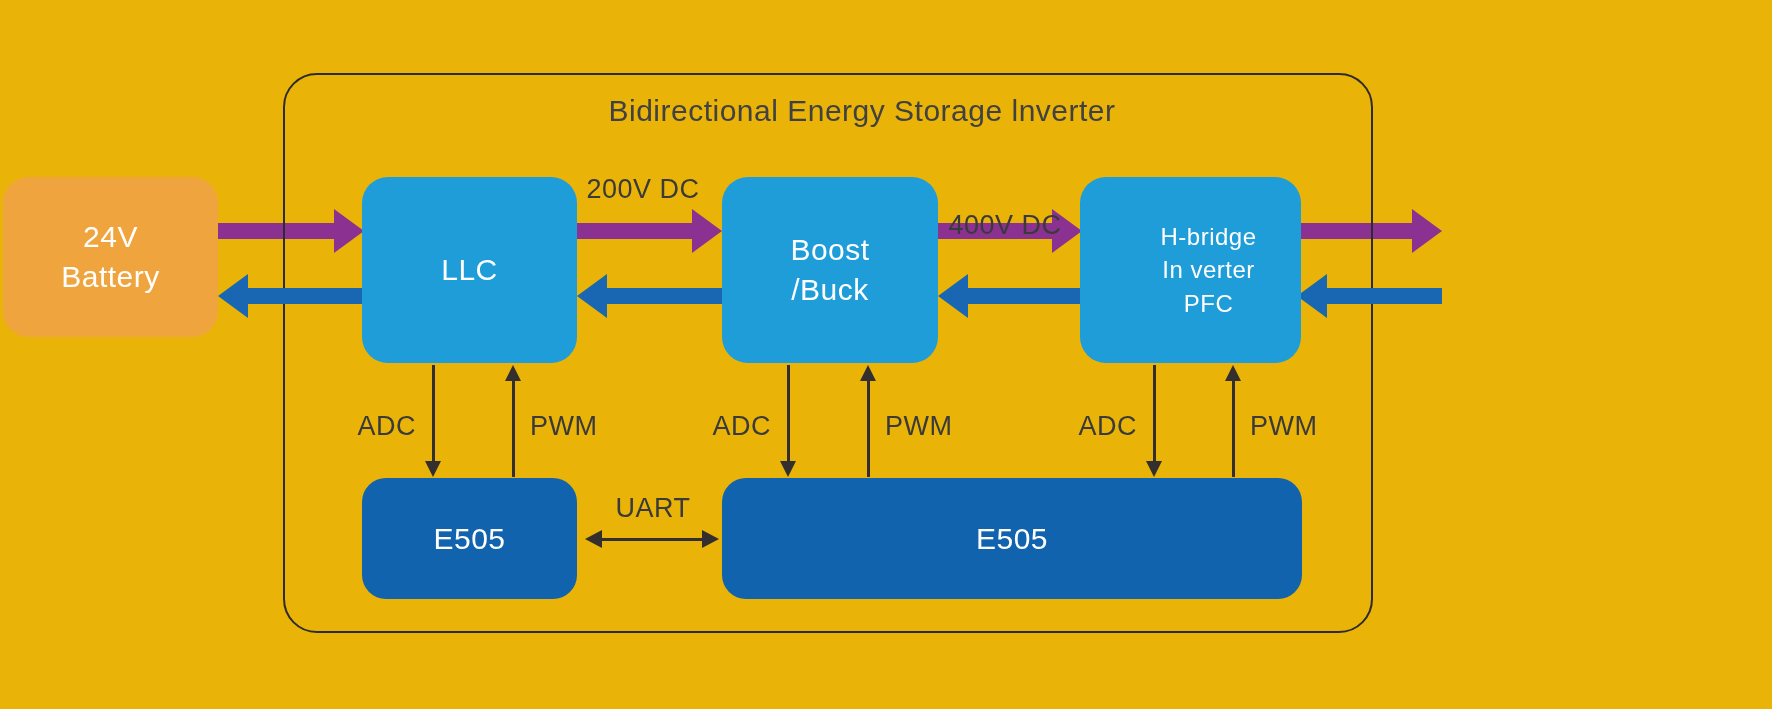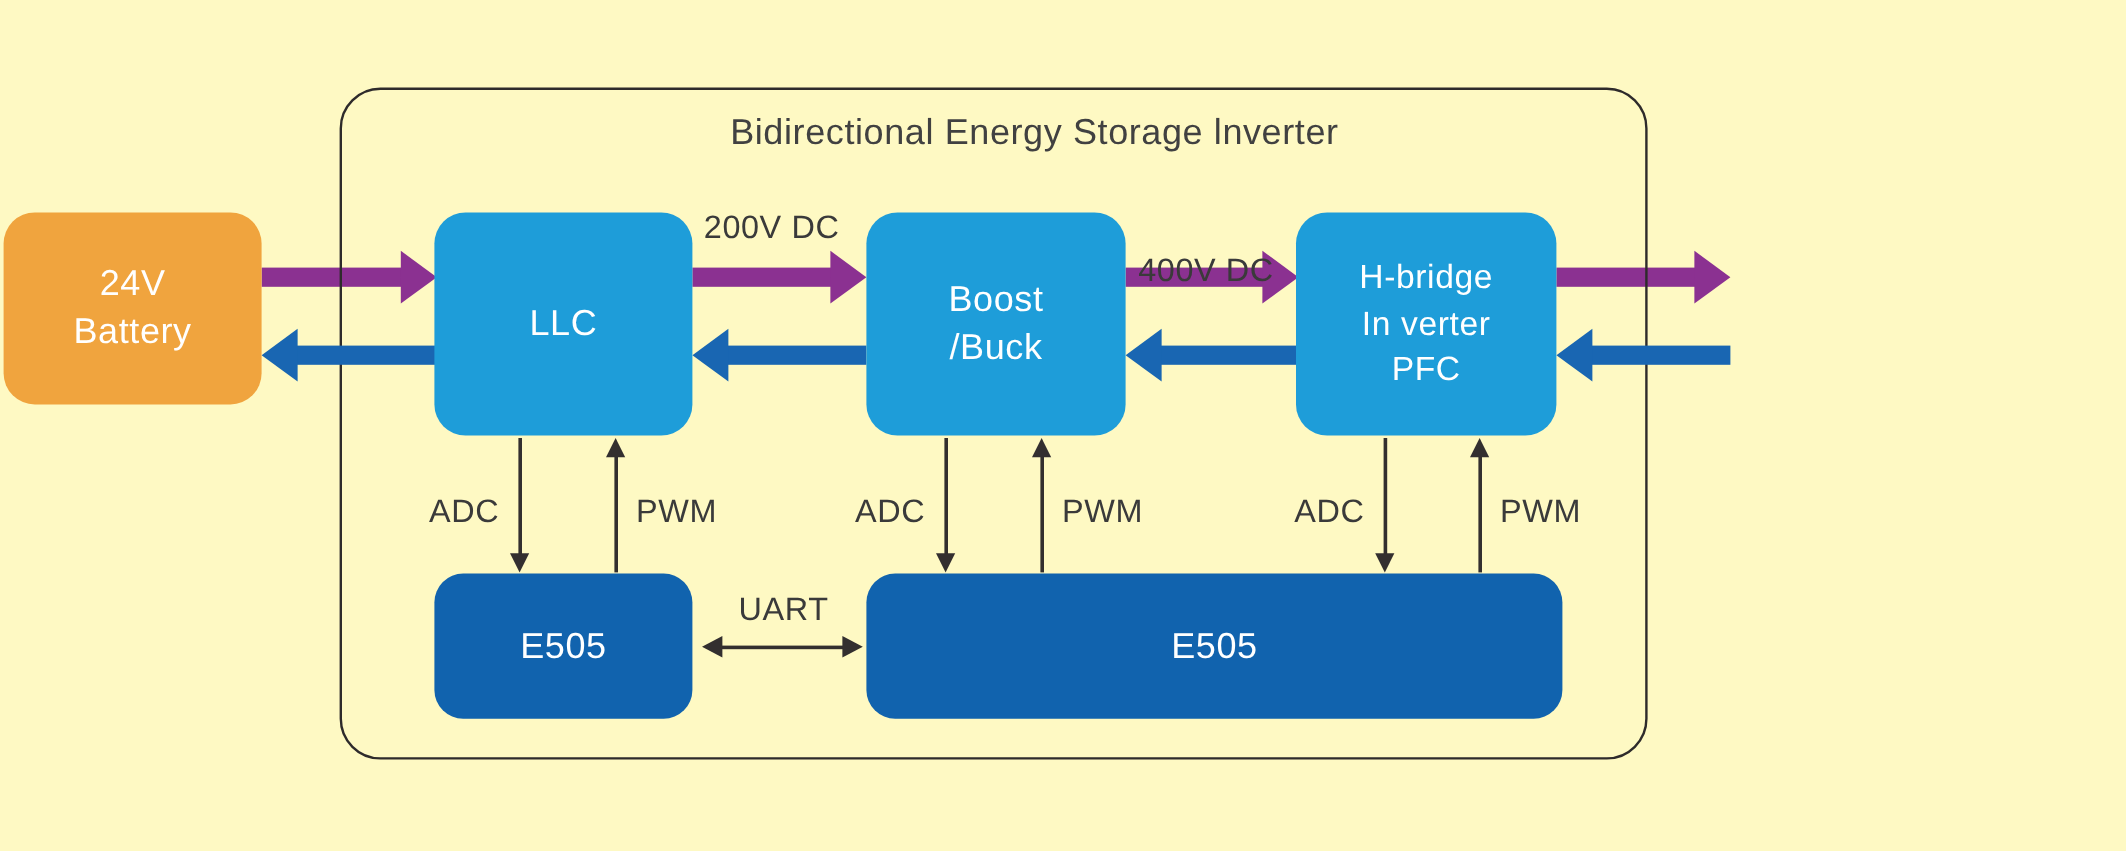--- a/index.html
+++ b/index.html
@@ -4,7 +4,7 @@
 <style>
   html,body{margin:0;padding:0;background:#ffffff;}
   body{font-family:"Liberation Sans", sans-serif;}
-  .canvas{position:relative;width:1772px;height:709px;background:#fef9c3;overflow:hidden;}
+  .canvas{position:relative;width:1772px;height:709px;background:#eab308;overflow:hidden;}
 
   
   .outer-box{

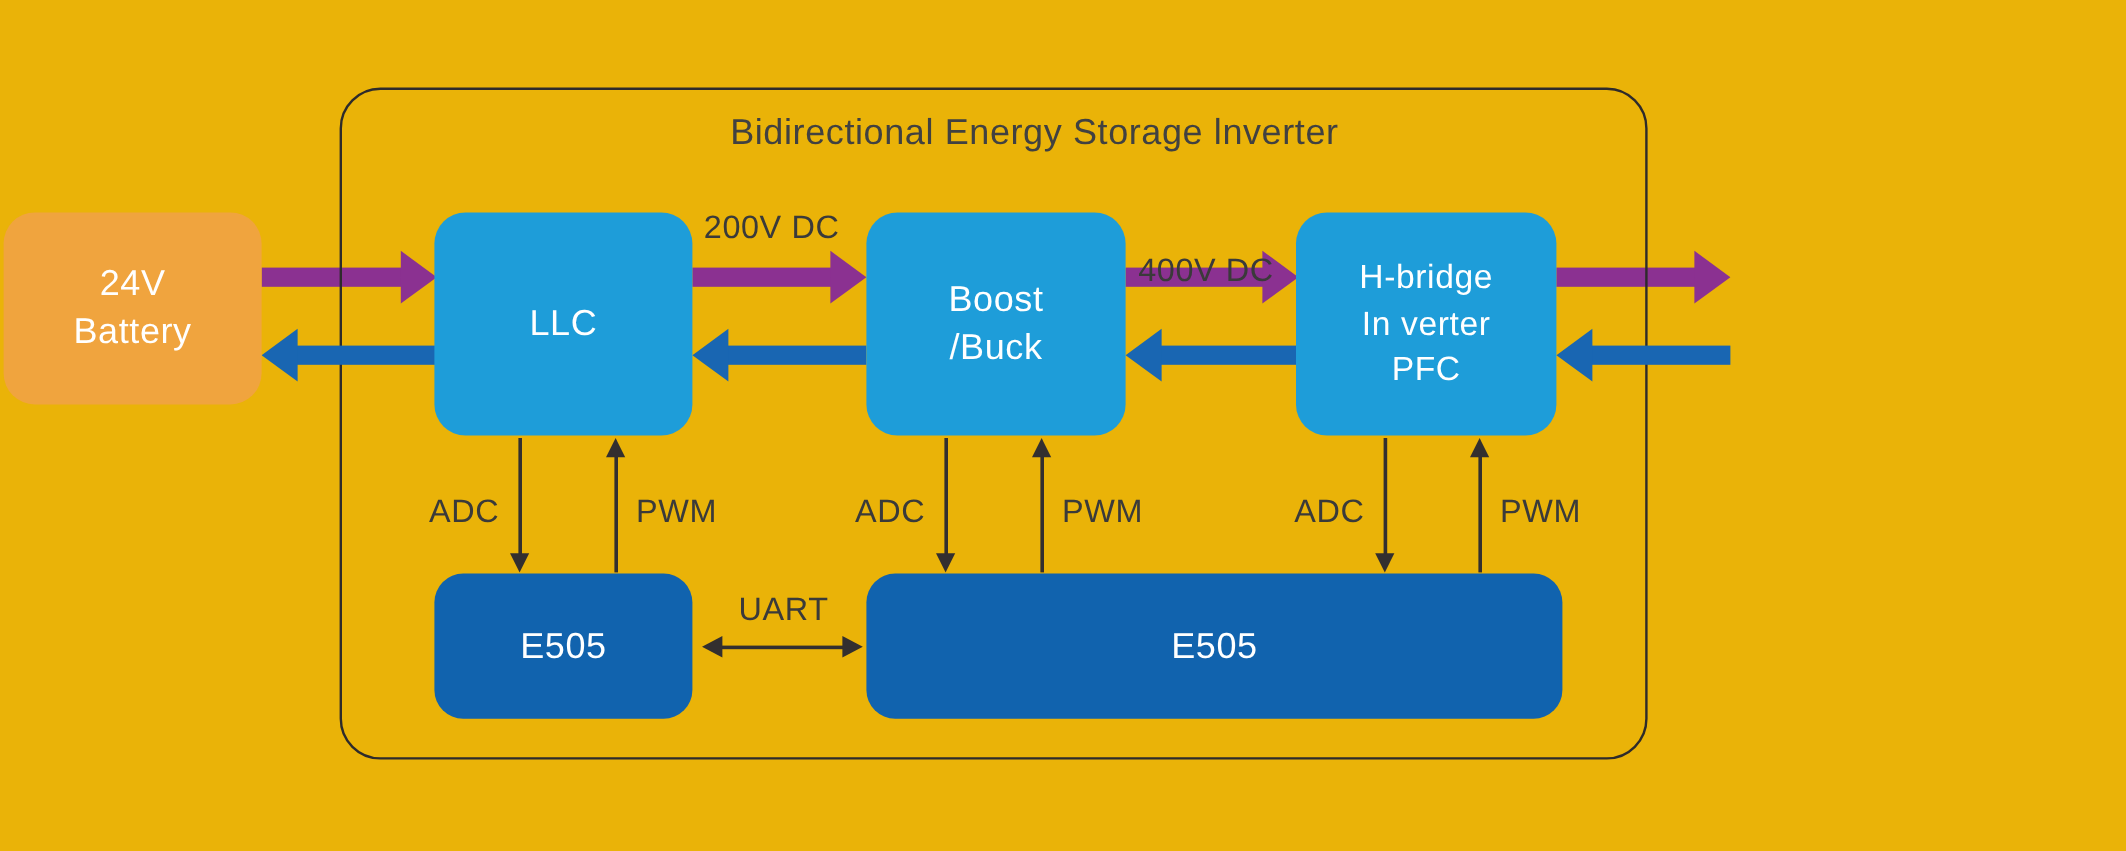--- a/index.html
+++ b/index.html
@@ -25,7 +25,7 @@
   .battery{left:3px;top:177px;width:215px;height:160px;background:var(--source-orange);}
   .llc{left:362px;top:177px;width:215px;height:186px;background:var(--converter-blue);}
   .boost{left:722px;top:177px;width:216px;height:186px;background:var(--converter-blue);}
-  .hbridge{left:1080px;top:177px;width:217px;height:186px;background:var(--converter-blue);font-size:28px;line-height:1.38;}
+  .hbridge{left:1080px;top:177px;width:185px;height:186px;background:var(--converter-blue);font-size:24px;line-height:1.38;padding-left:36px;}
   .vac{left:1440px;top:177px;width:217px;height:186px;background:var(--source-orange);}
   .e505a{left:362px;top:478px;width:215px;height:121px;background:var(--mcu-blue);border-radius:24px;}
   .e505b{left:722px;top:478px;width:580px;height:121px;background:var(--mcu-blue);border-radius:24px;}

